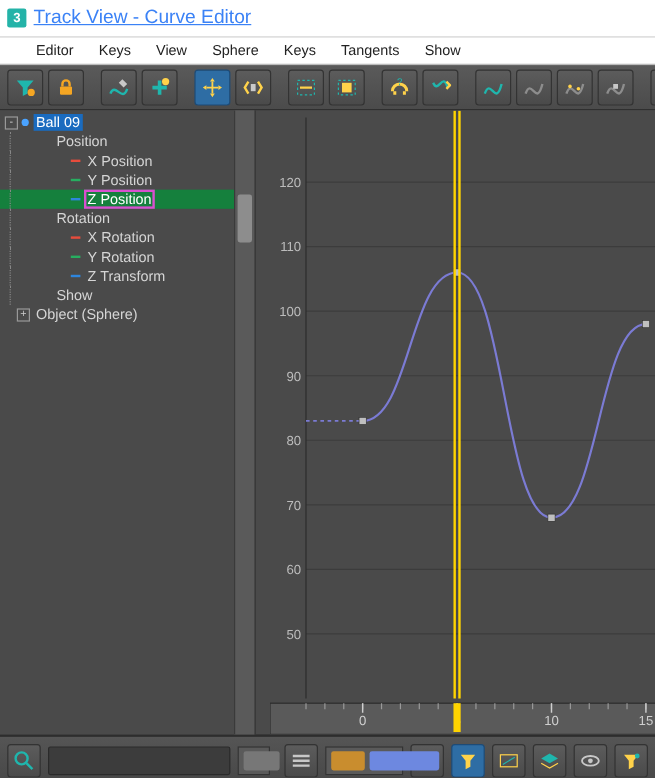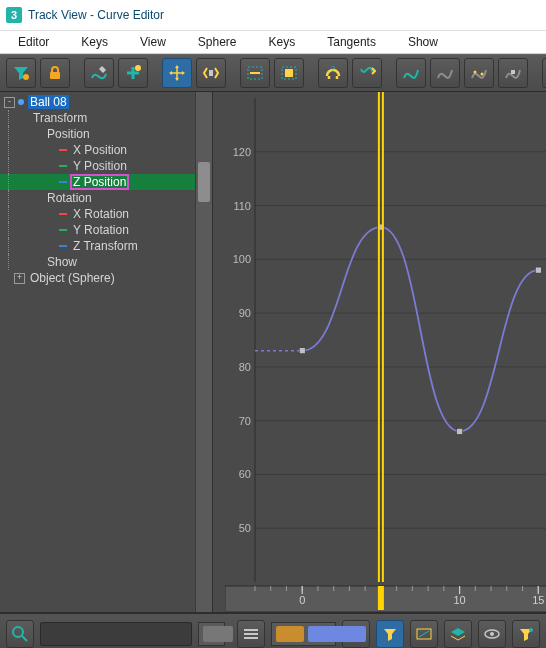--- a/index.html
+++ b/index.html
@@ -35,7 +35,7 @@
     border-radius: 2px;
     display: flex; align-items: center; justify-content: center;
   }
-  .titlebar .title-text { font-size: 12px; color: #0c4a6e; }
+  .titlebar .title-text { font-size: 16px; color: #3b82f6; text-decoration: underline; }
 
   
   .menubar {

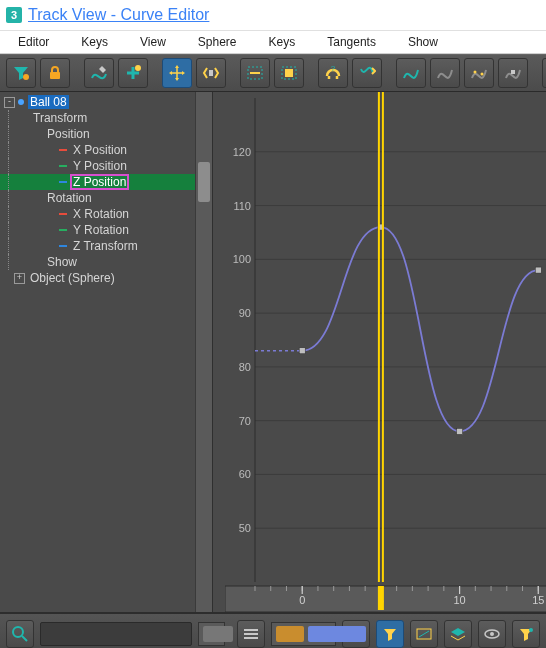--- a/index.html
+++ b/index.html
@@ -44,8 +44,8 @@
     border-bottom: 1px solid #d0d0d0;
     display: flex;
     align-items: center;
-    gap: 16px;
-    padding: 0 10px;
+    gap: 5px;
+    padding: 0 22px;
     color: #222;
   }
   .menubar .menu-item {

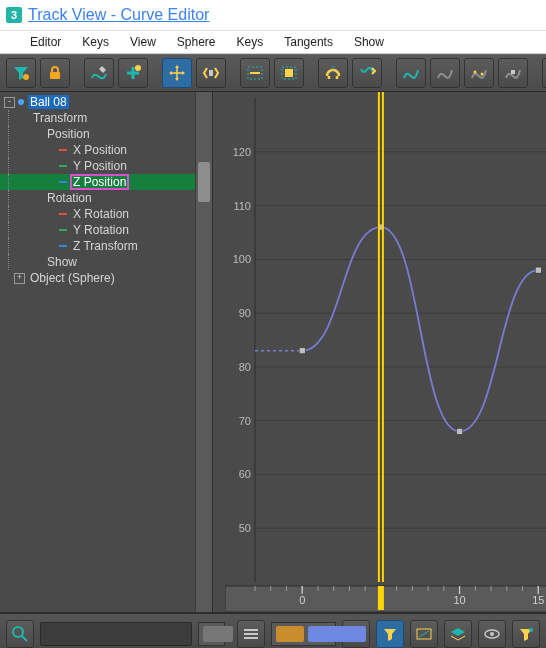--- a/index.html
+++ b/index.html
@@ -313,7 +313,7 @@
         <span class="tree-indent" style="width:4px"></span>
         <span class="tree-exp">-</span>
         <span class="tree-dot" style="background:#4aa3ff"></span>
-        <span class="tree-label selected-row" style="background:#1a6bbf">Ball 08</span>
+        <span class="tree-label selected-row" style="background:#1a6bbf">Ball 09</span>
       </div>
 
       <div class="tree-row">

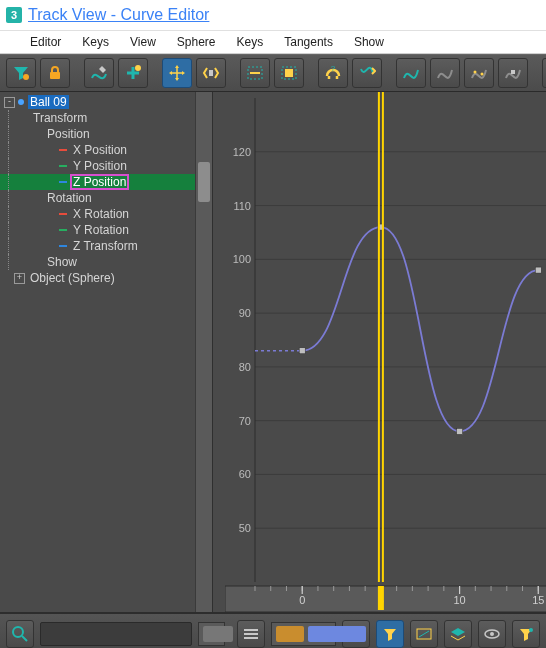--- a/index.html
+++ b/index.html
@@ -316,10 +316,6 @@
         <span class="tree-label selected-row" style="background:#1a6bbf">Ball 09</span>
       </div>
 
-      <div class="tree-row">
-        <span class="tree-indent" style="width:22px;border-left:1px dotted #888;margin-left:8px"></span>
-        <span class="tree-label">Transform</span>
-      </div>
 
       <div class="tree-row">
         <span class="tree-indent" style="width:36px;border-left:1px dotted #888;margin-left:8px"></span>

